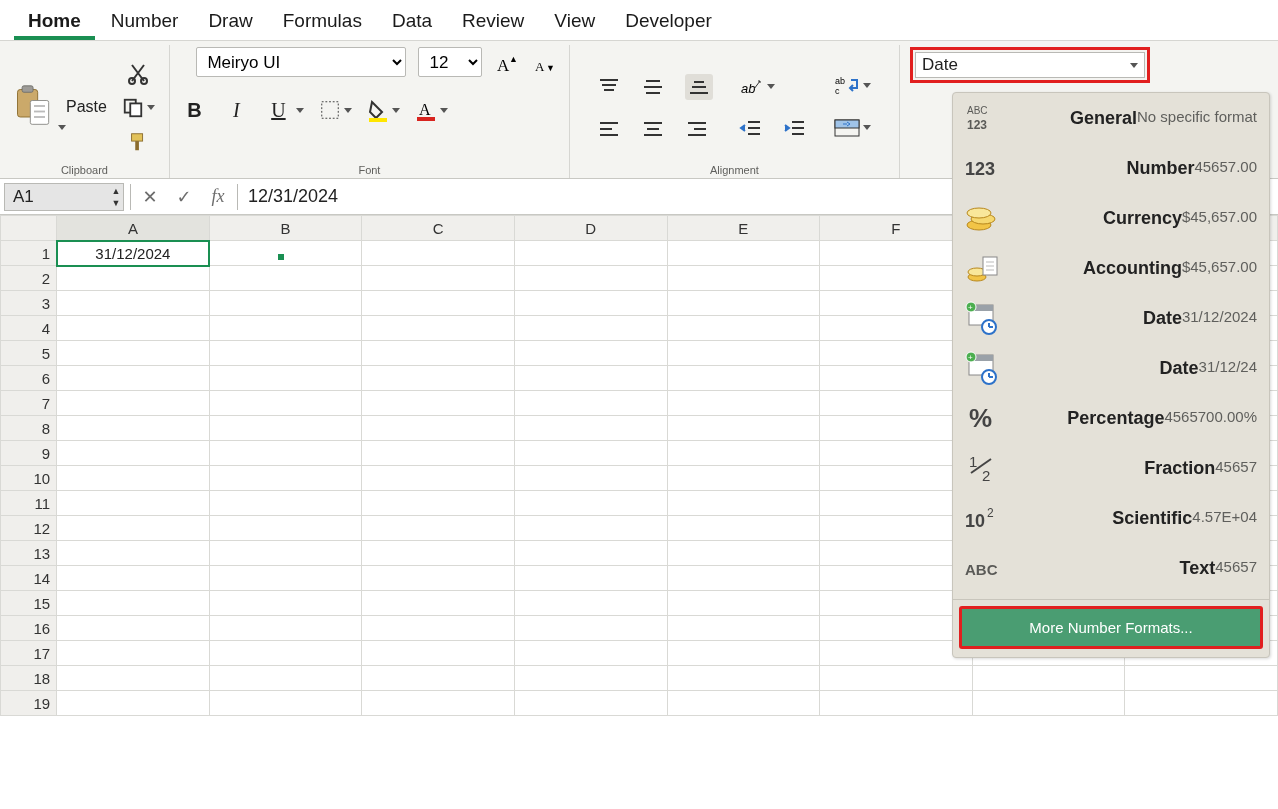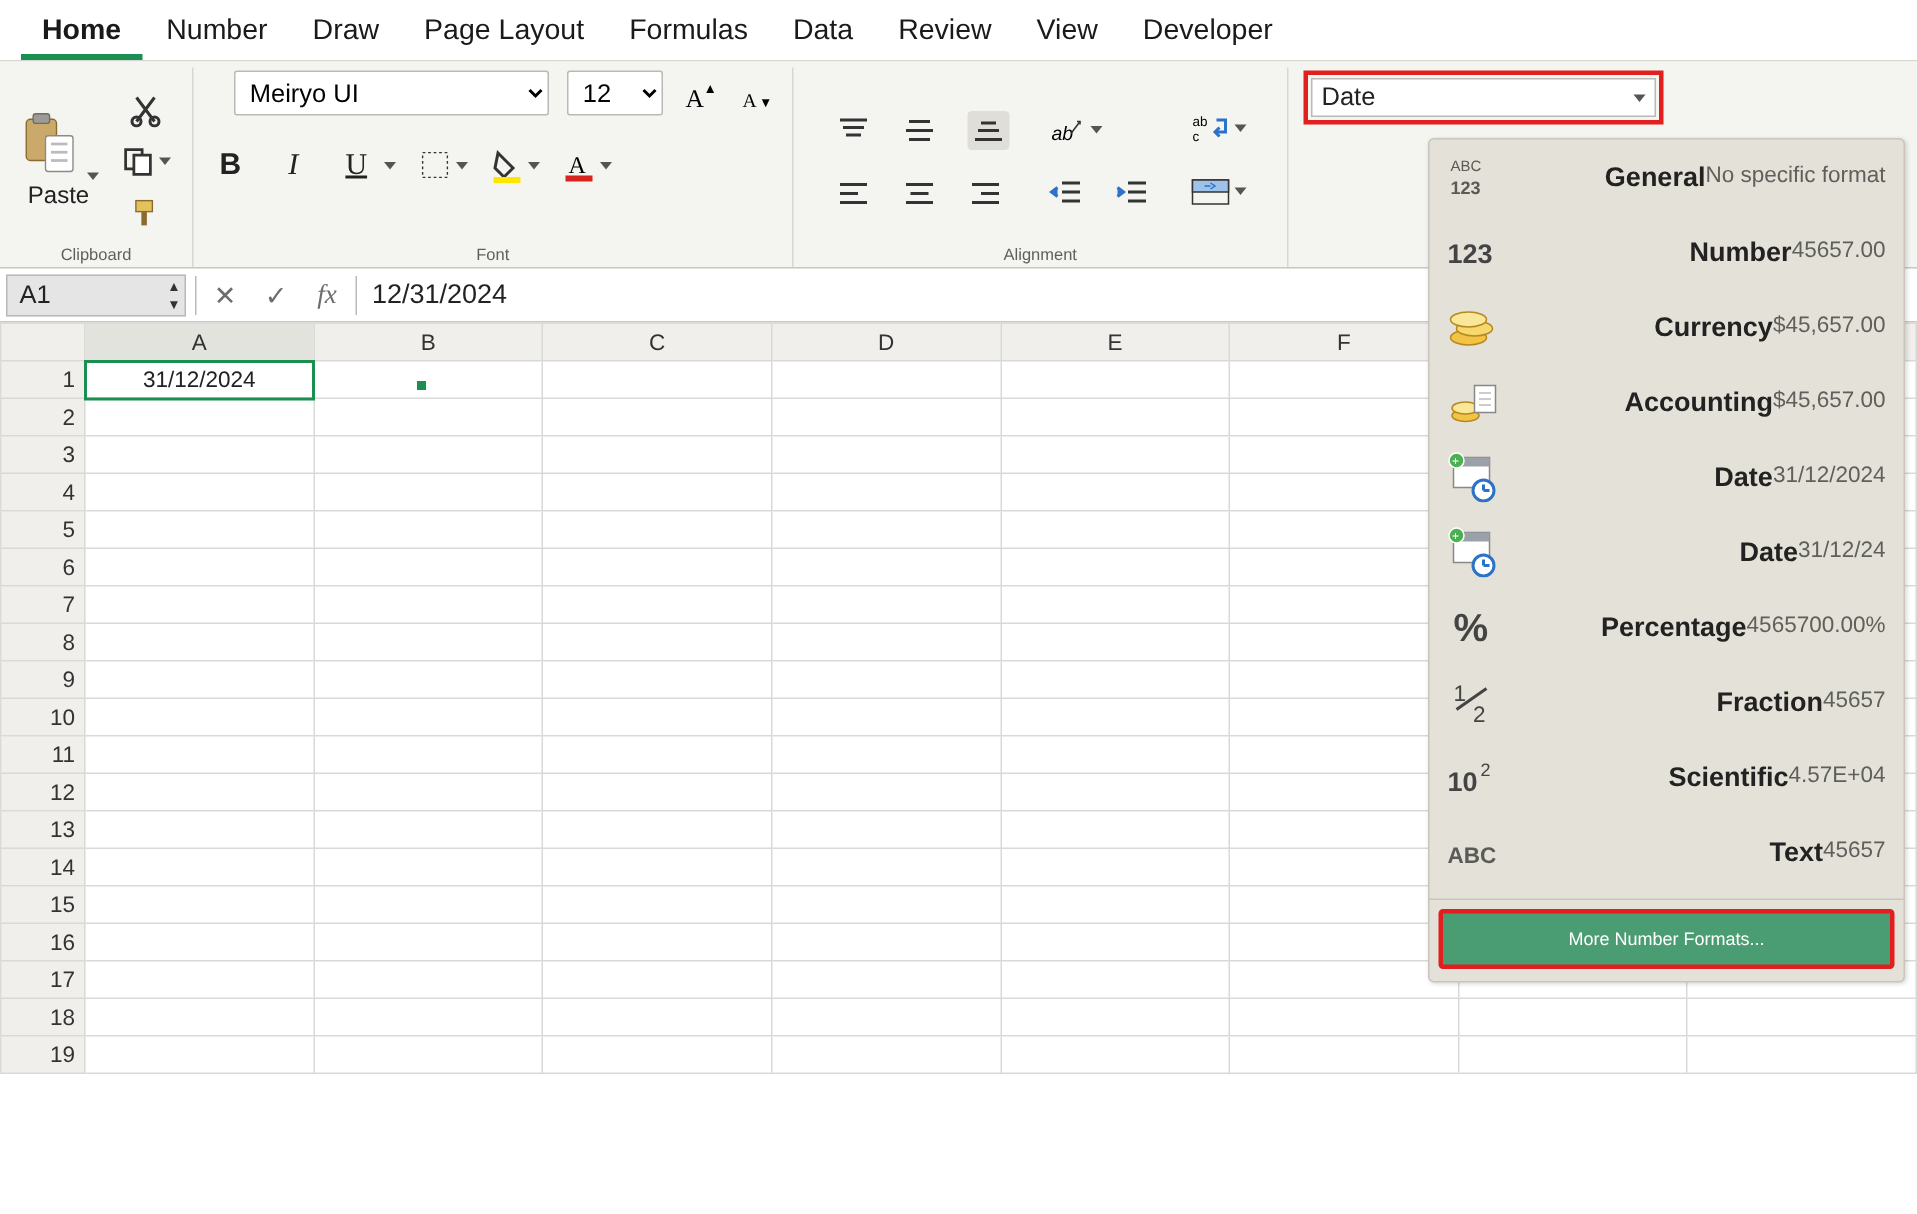--- a/index.html
+++ b/index.html
@@ -187,7 +187,6 @@
     <div class="tab active">Home</div>
     <div class="tab">Number</div>
     <div class="tab">Draw</div>
-    <div class="tab">Page Layout</div>
     <div class="tab">Formulas</div>
     <div class="tab">Data</div>
     <div class="tab">Review</div>

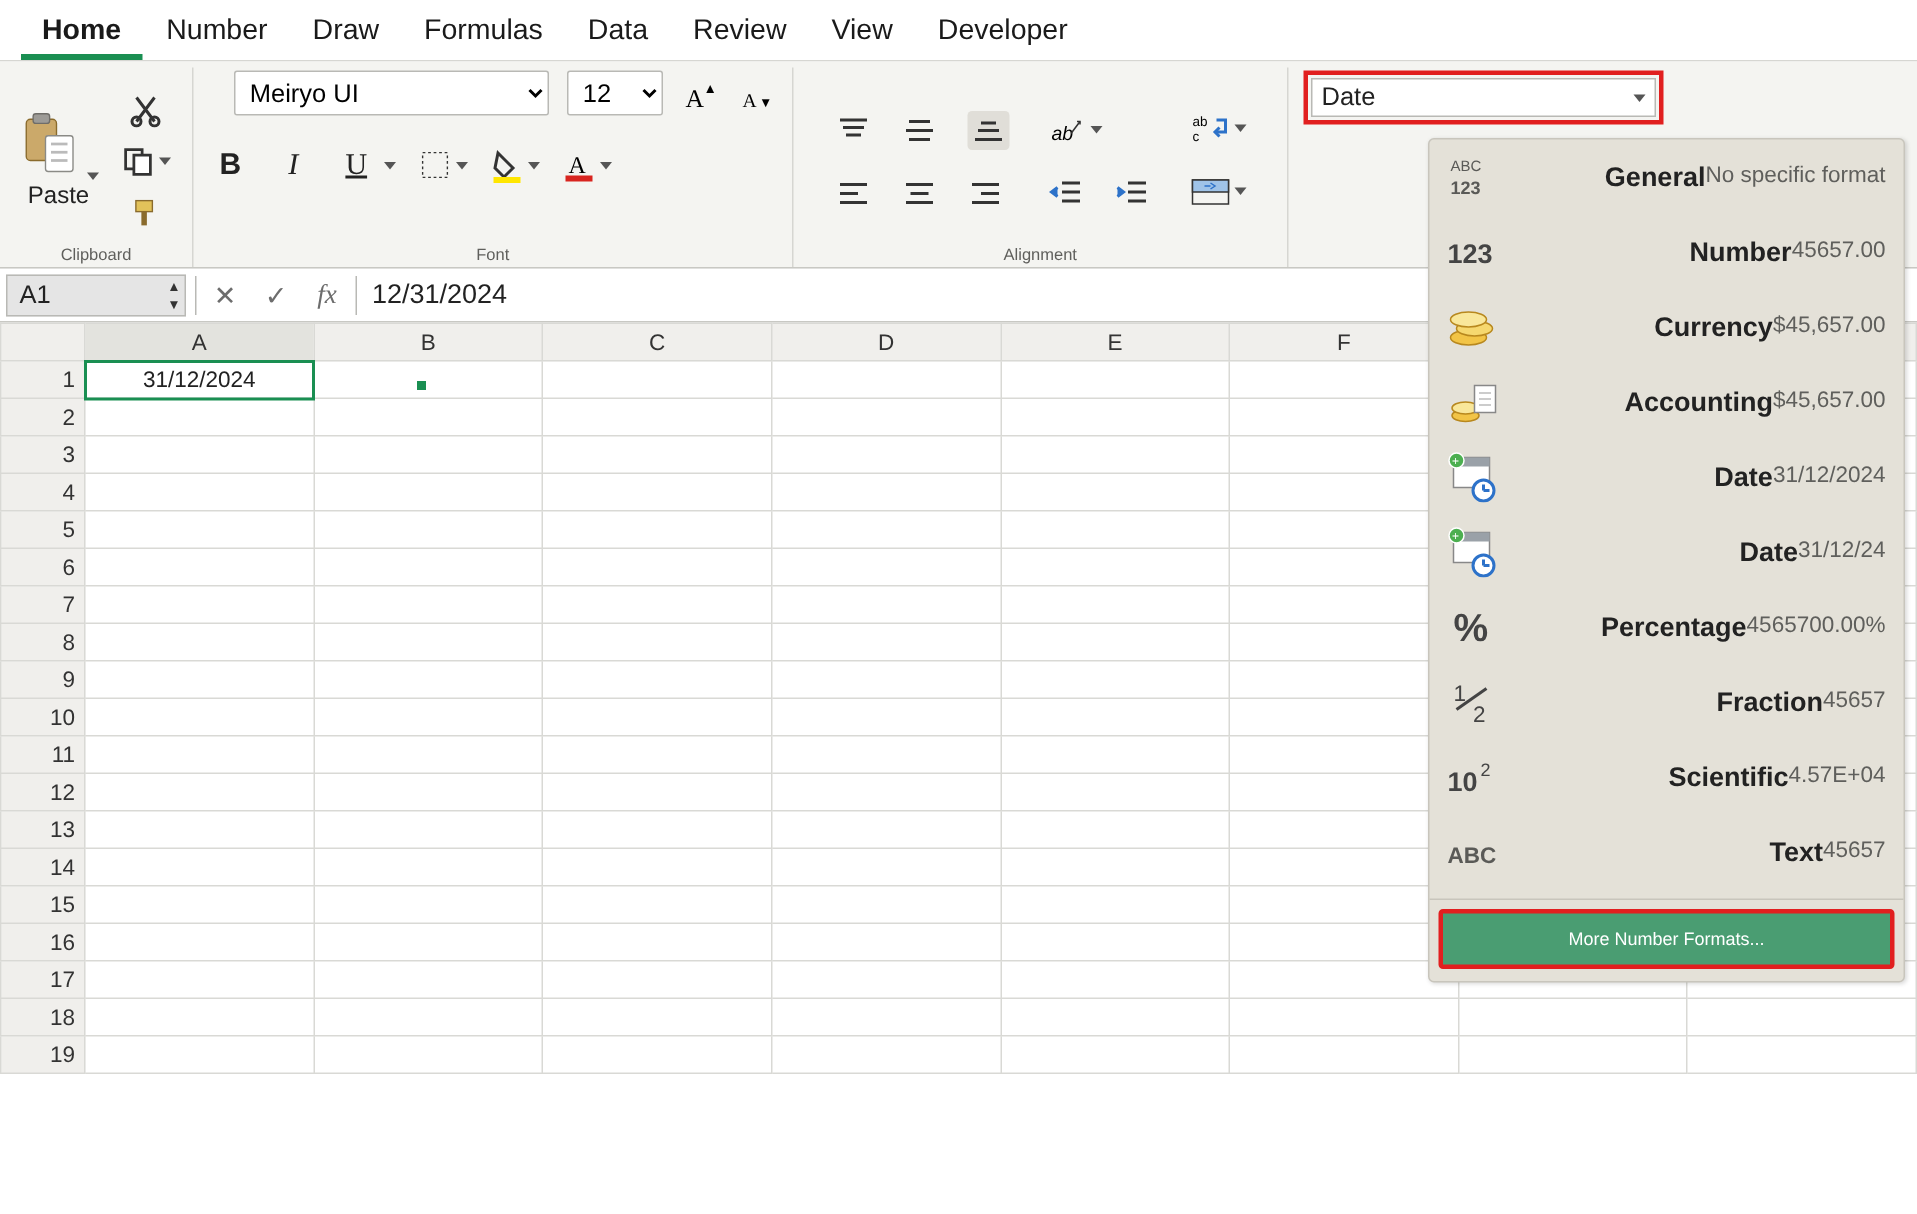--- a/index.html
+++ b/index.html
@@ -73,7 +73,7 @@
   .dd-caret{width:0;height:0;border-left:4px solid transparent;border-right:4px solid transparent;border-top:5px solid #555;margin-left:2px;}
 
   
-  .paste-big{display:flex;flex-direction:column;align-items:center;gap:0;cursor:pointer;margin:2px;}
+  .paste-big{display:flex;align-items:center;gap:0;cursor:pointer;margin:2px;}
   .paste-big .big-row{display:flex;align-items:flex-end;}
   .paste-big svg{width:44px;height:48px;}
   .paste-label{font-size:16px;margin-top:2px}

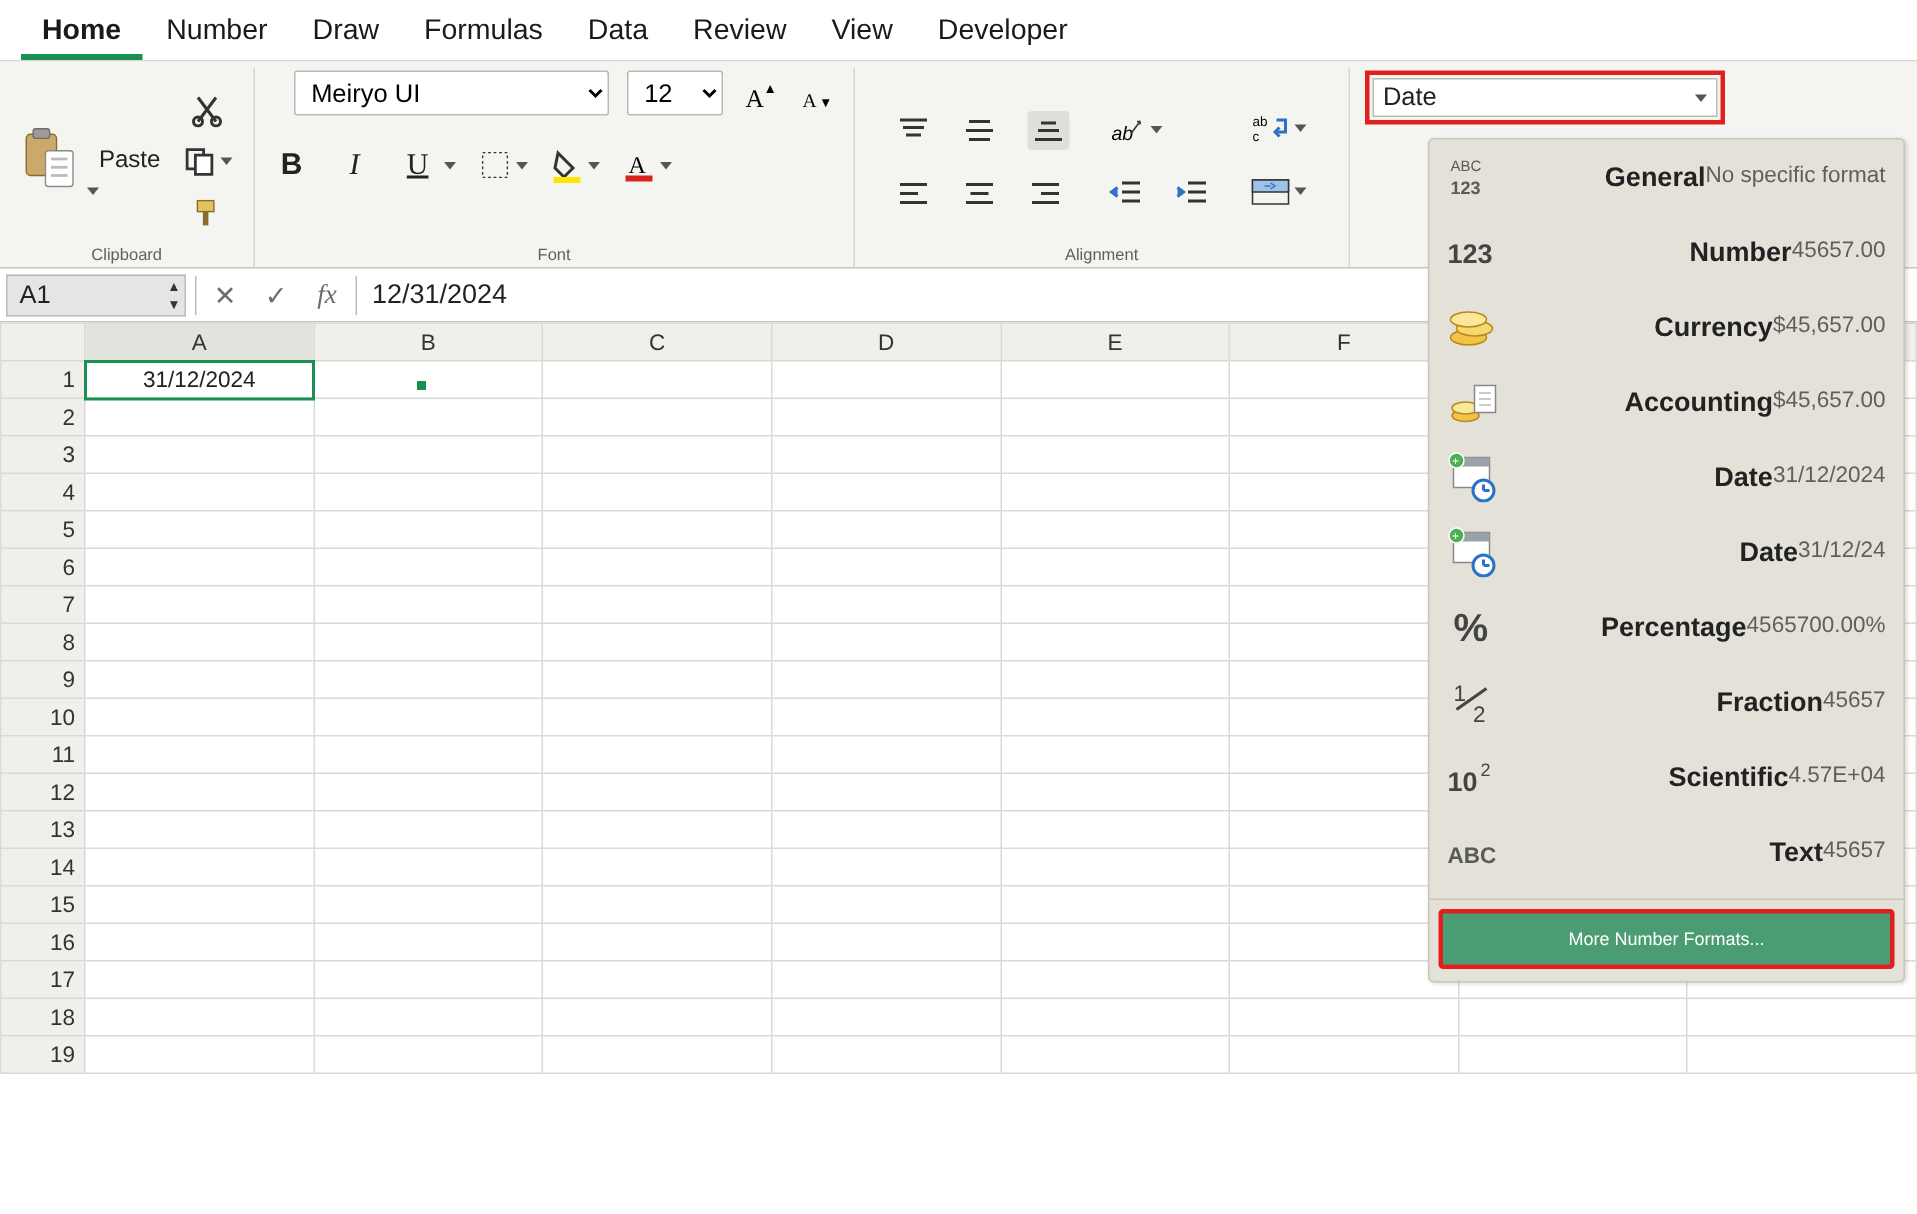--- a/index.html
+++ b/index.html
@@ -173,7 +173,7 @@
   .nf-footer{
     margin:4px 6px 4px 6px;padding:10px;text-align:center;
     background:var(--btn-green);color:#fff;
-    font-size:12px;border-radius:3px;cursor:pointer;
+    font-size:15px;border-radius:3px;cursor:pointer;
     border:3px solid var(--highlight-red);
   }
 

